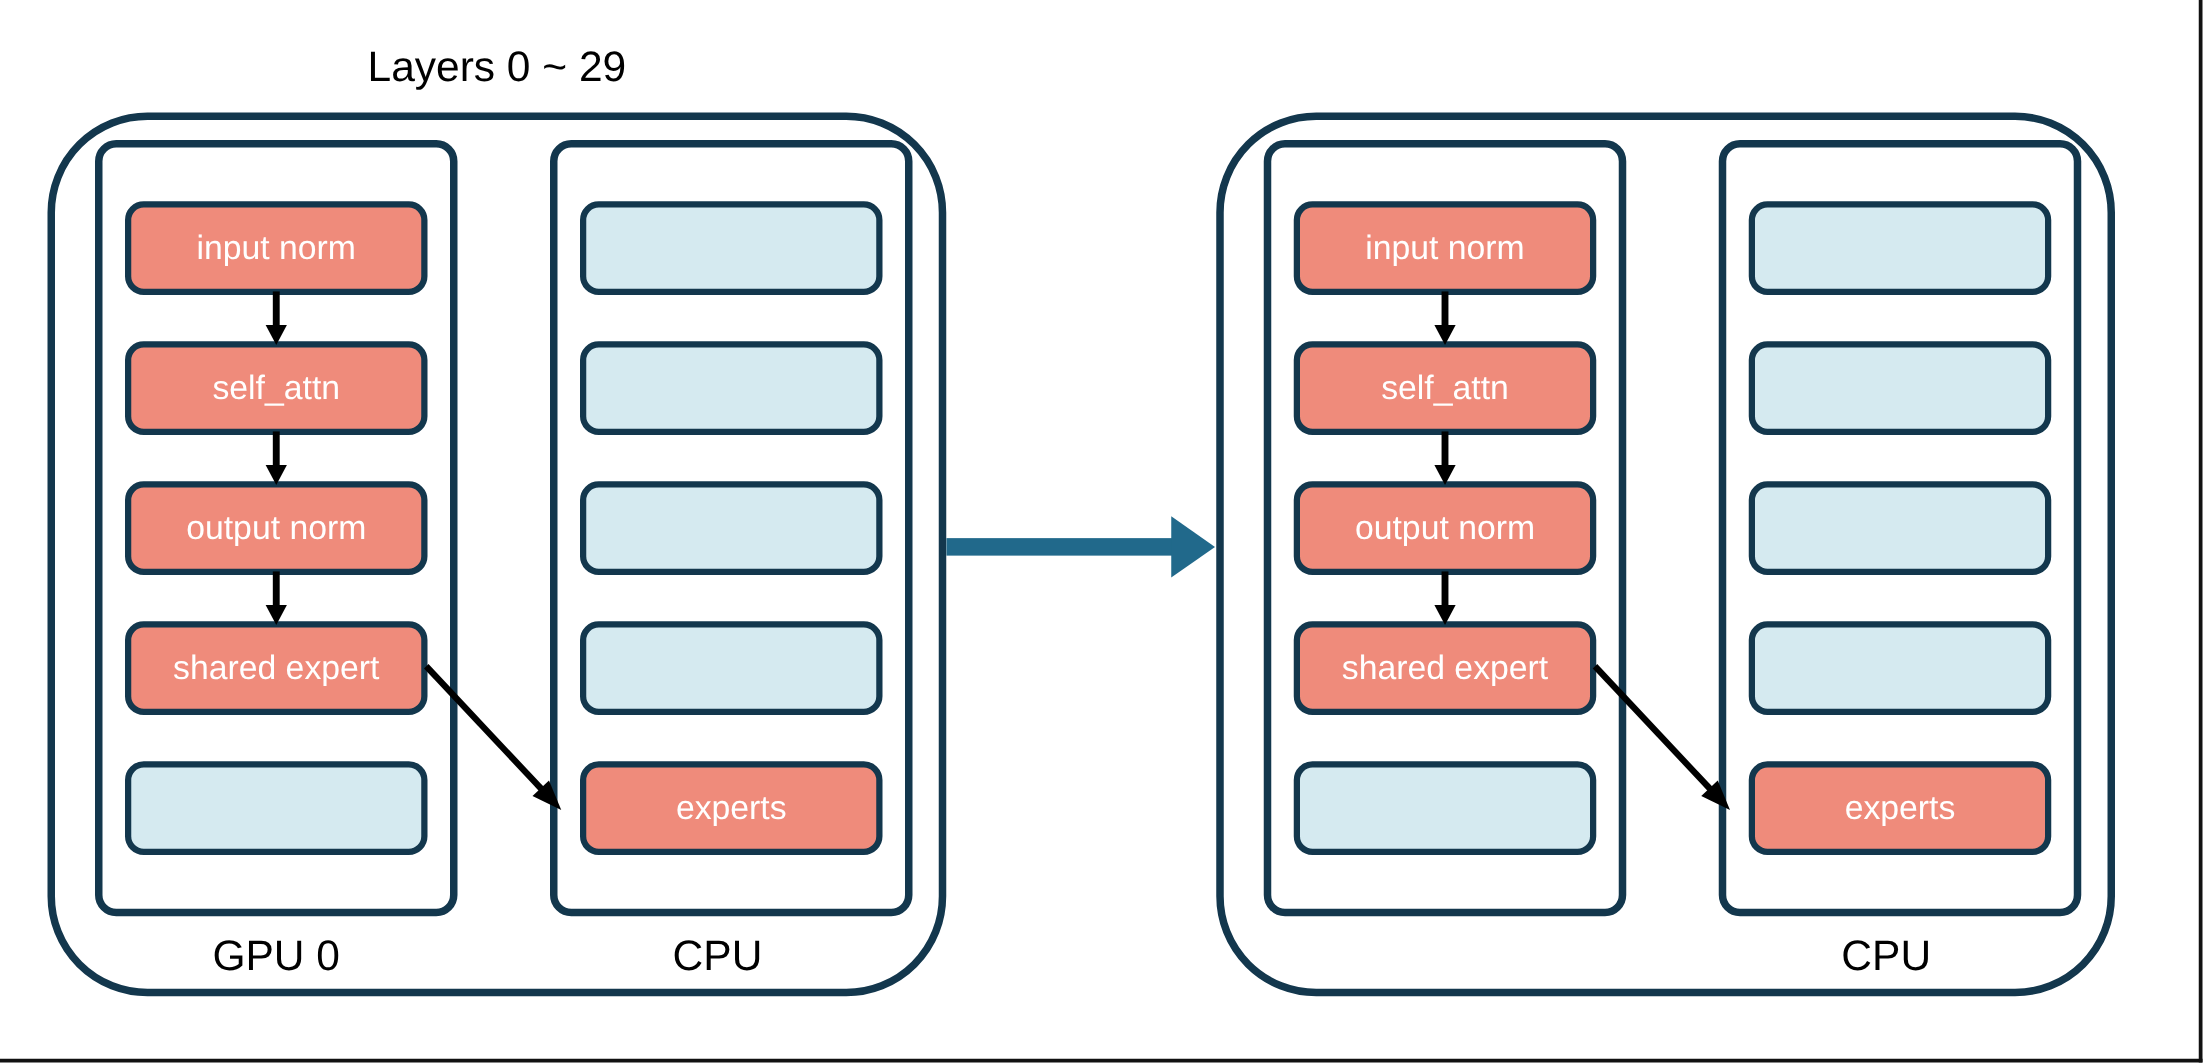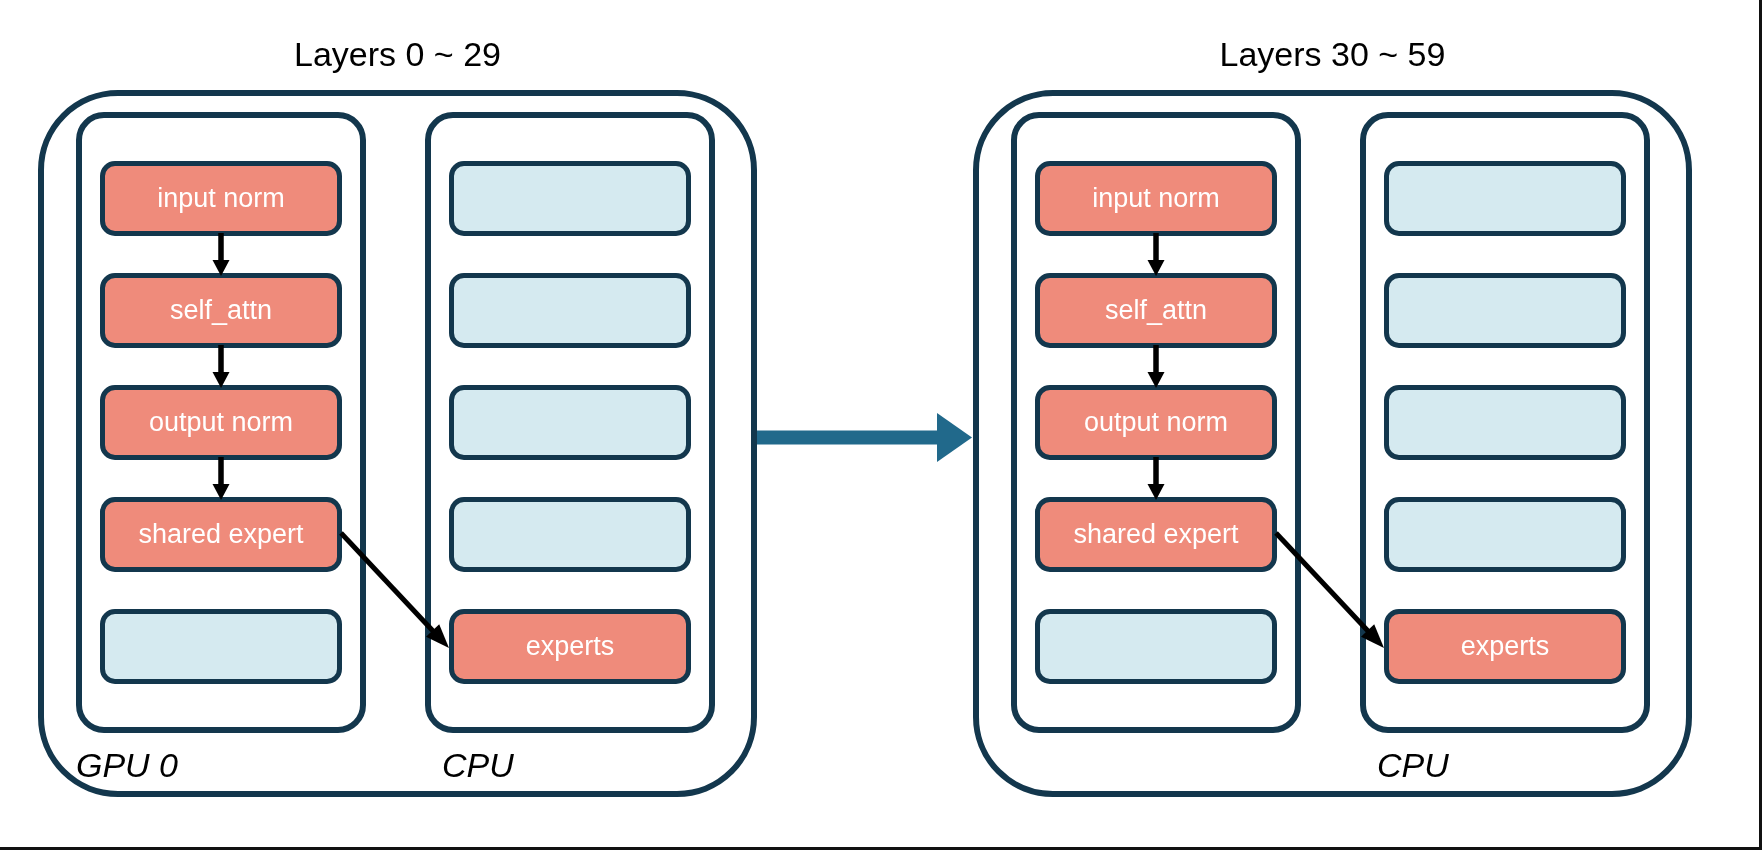--- a/index.html
+++ b/index.html
@@ -191,7 +191,6 @@
   </div>
 
   <div class="group" style="left:973px">
-    <div class="group-title">Layers 30 ~ 59</div>
     <div class="group-box">
 
       <div class="column gpu-col">

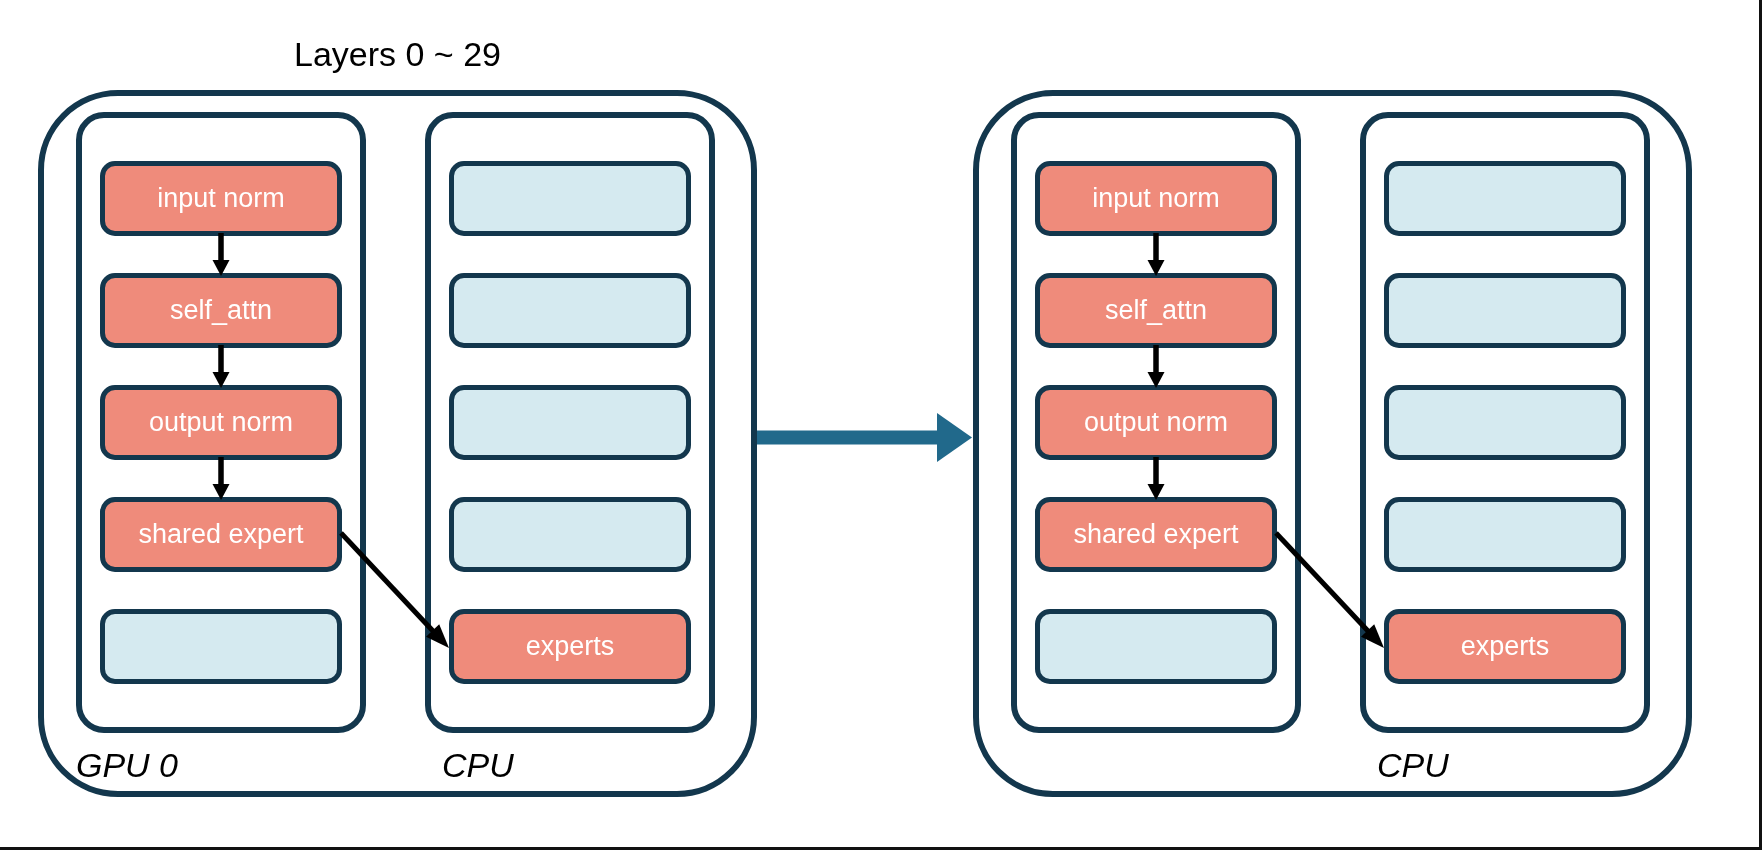--- a/index.html
+++ b/index.html
@@ -60,7 +60,7 @@
     width: 290px;
     height: 621px;
     border: 6px solid var(--border-navy);
-    border-radius: 28px;
+    border-radius: 17px;
     background: #ffffff;
     display: flex;
     flex-direction: column;

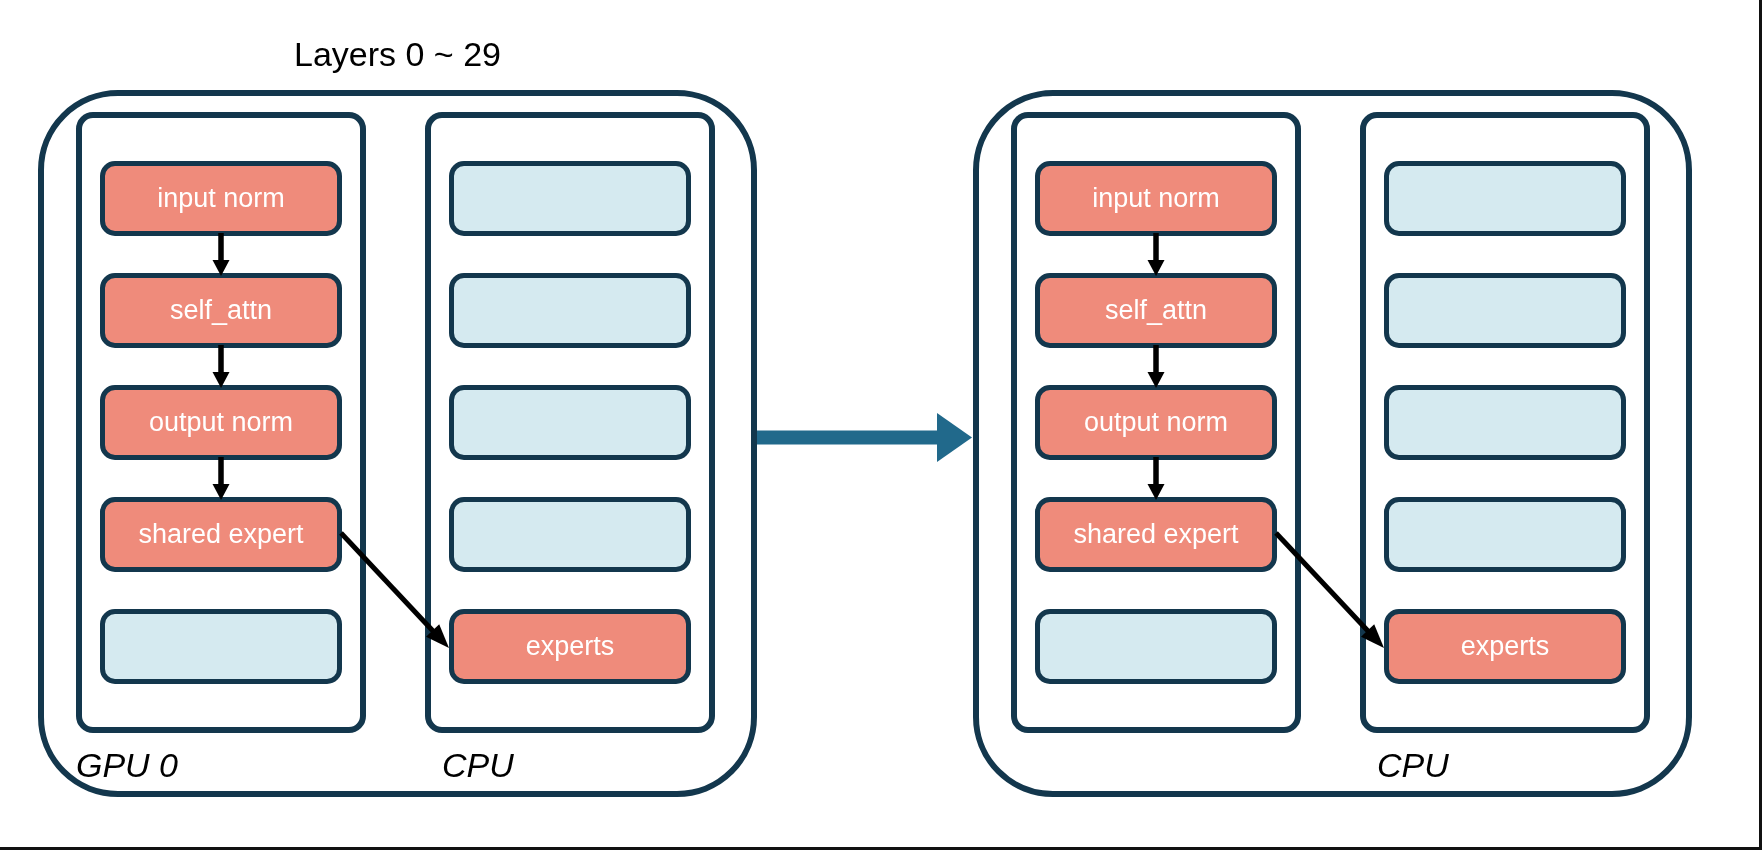--- a/index.html
+++ b/index.html
@@ -68,7 +68,7 @@
     padding: 43px 18px;
   }
   .gpu-col { left: 32px; }
-  .cpu-col { left: 381px; }
+  .cpu-col { left: 396px; }
   .slot {
     height: 75px;
     flex: 0 0 75px;

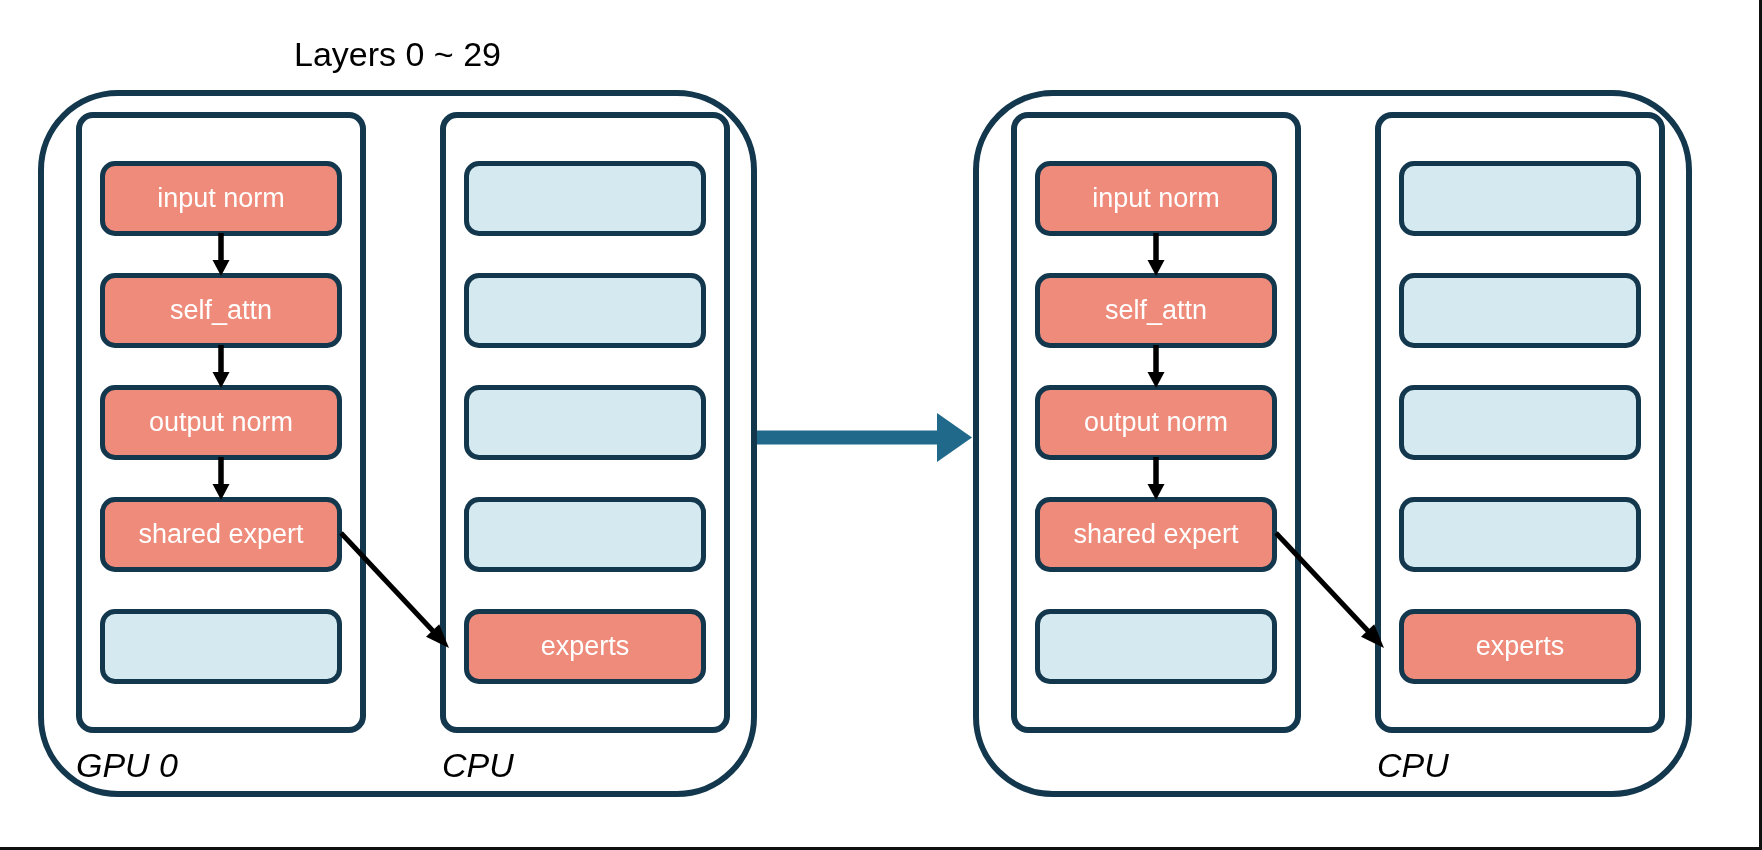--- a/index.html
+++ b/index.html
@@ -108,11 +108,10 @@
     top: 646px;
     width: 290px;
     height: 46px;
-    text-align: left;
+    text-align: center;
     font-size: 34px;
     line-height: 46px;
     color: var(--text-black);
-    font-style: italic;
   }
   .gpu-label { left: 32px; }
   .cpu-label { left: 398px; }

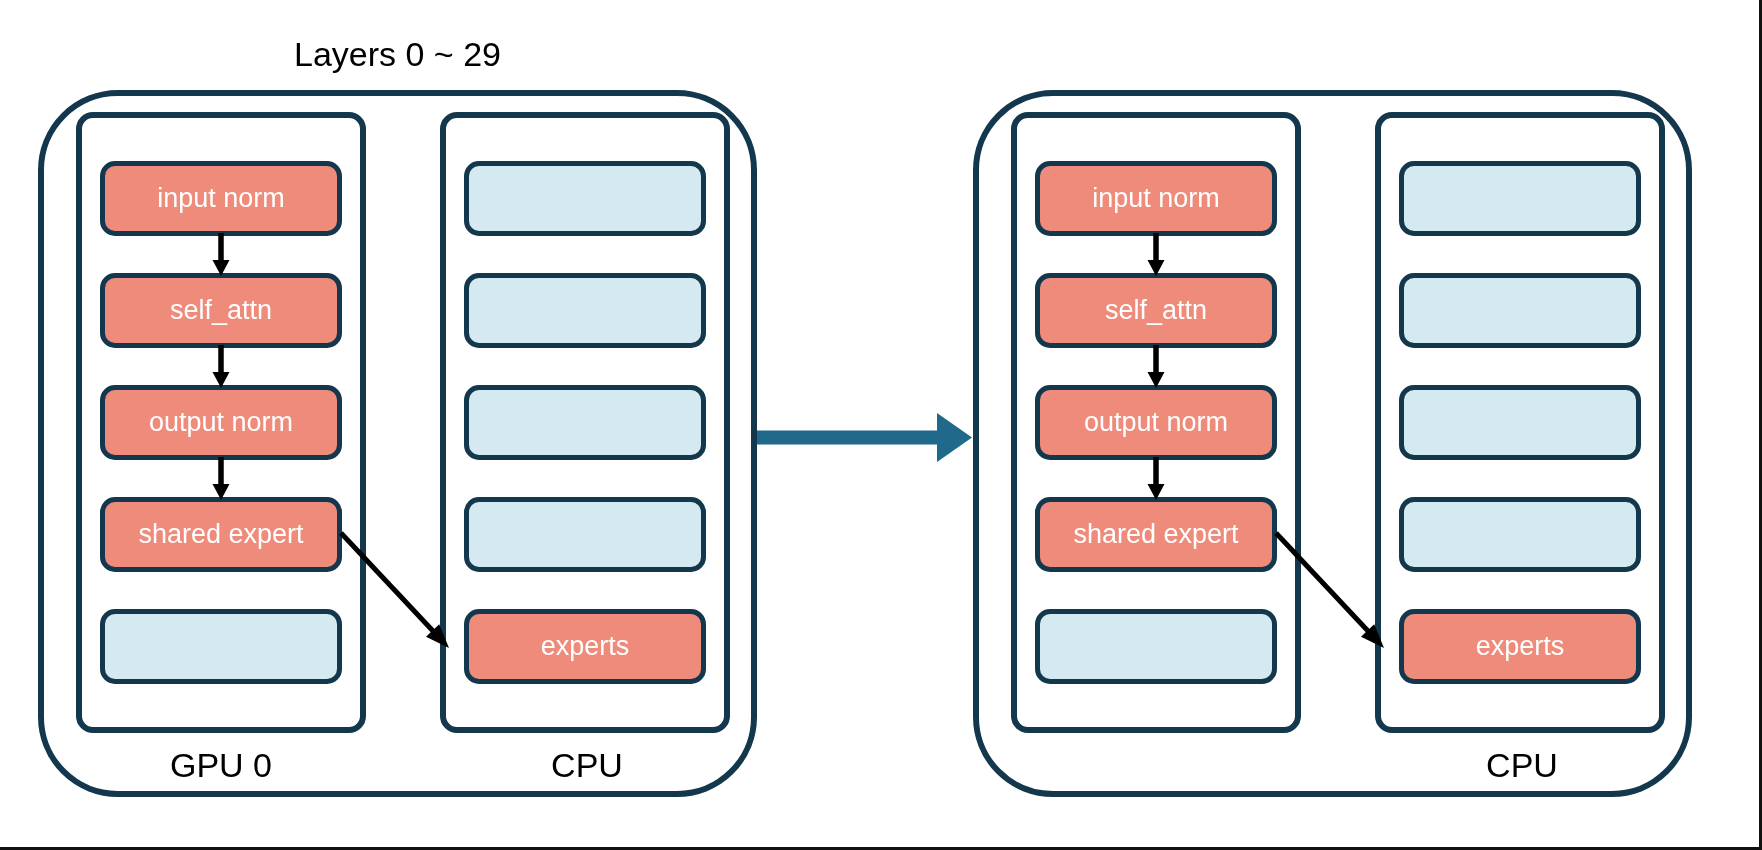--- a/index.html
+++ b/index.html
@@ -114,7 +114,7 @@
     color: var(--text-black);
   }
   .gpu-label { left: 32px; }
-  .cpu-label { left: 398px; }
+  .cpu-label { left: 385px; }
   .transfer-arrow-svg {
     position: absolute;
     left: 757px;

